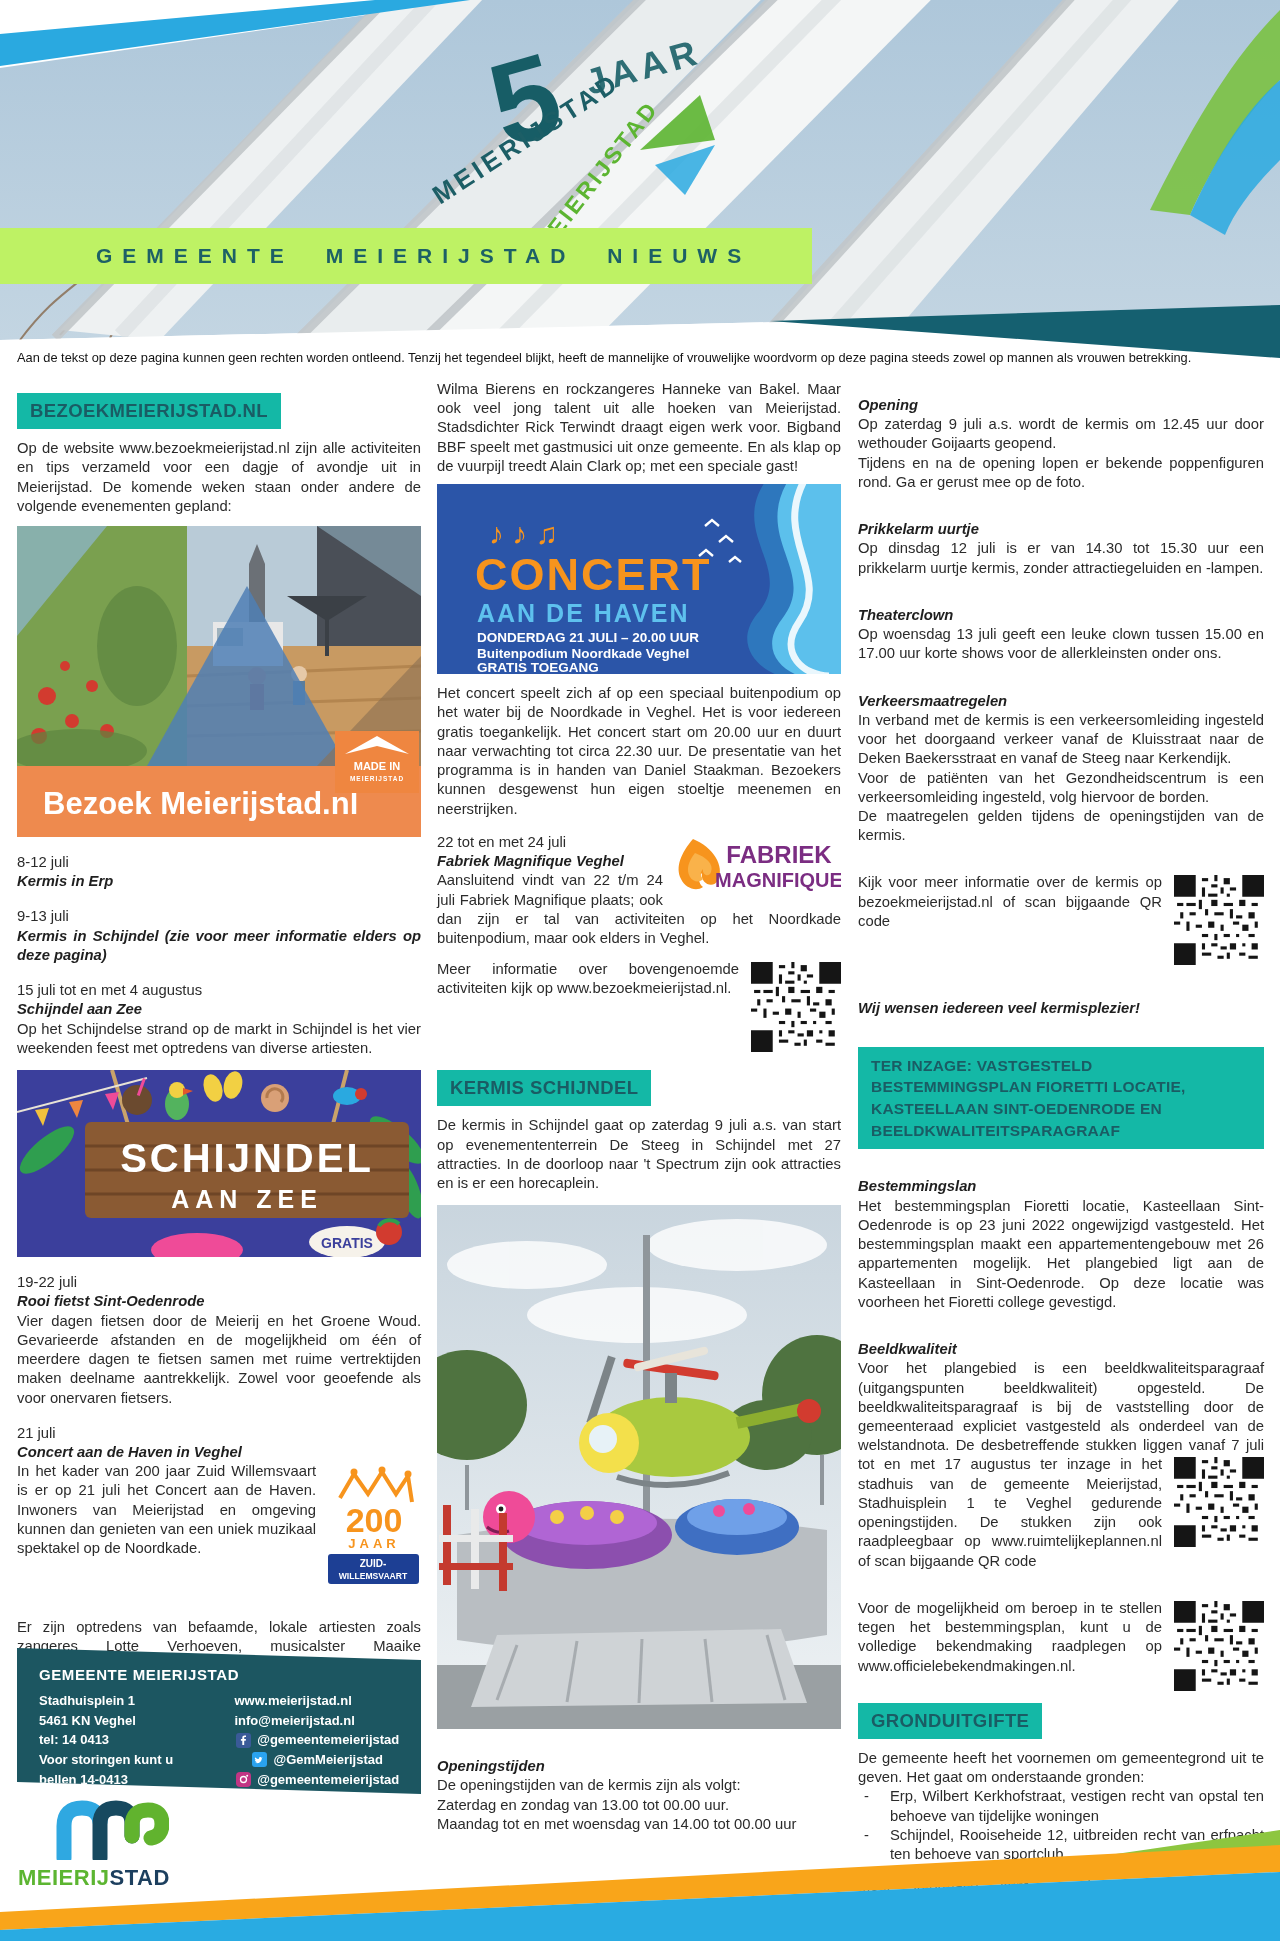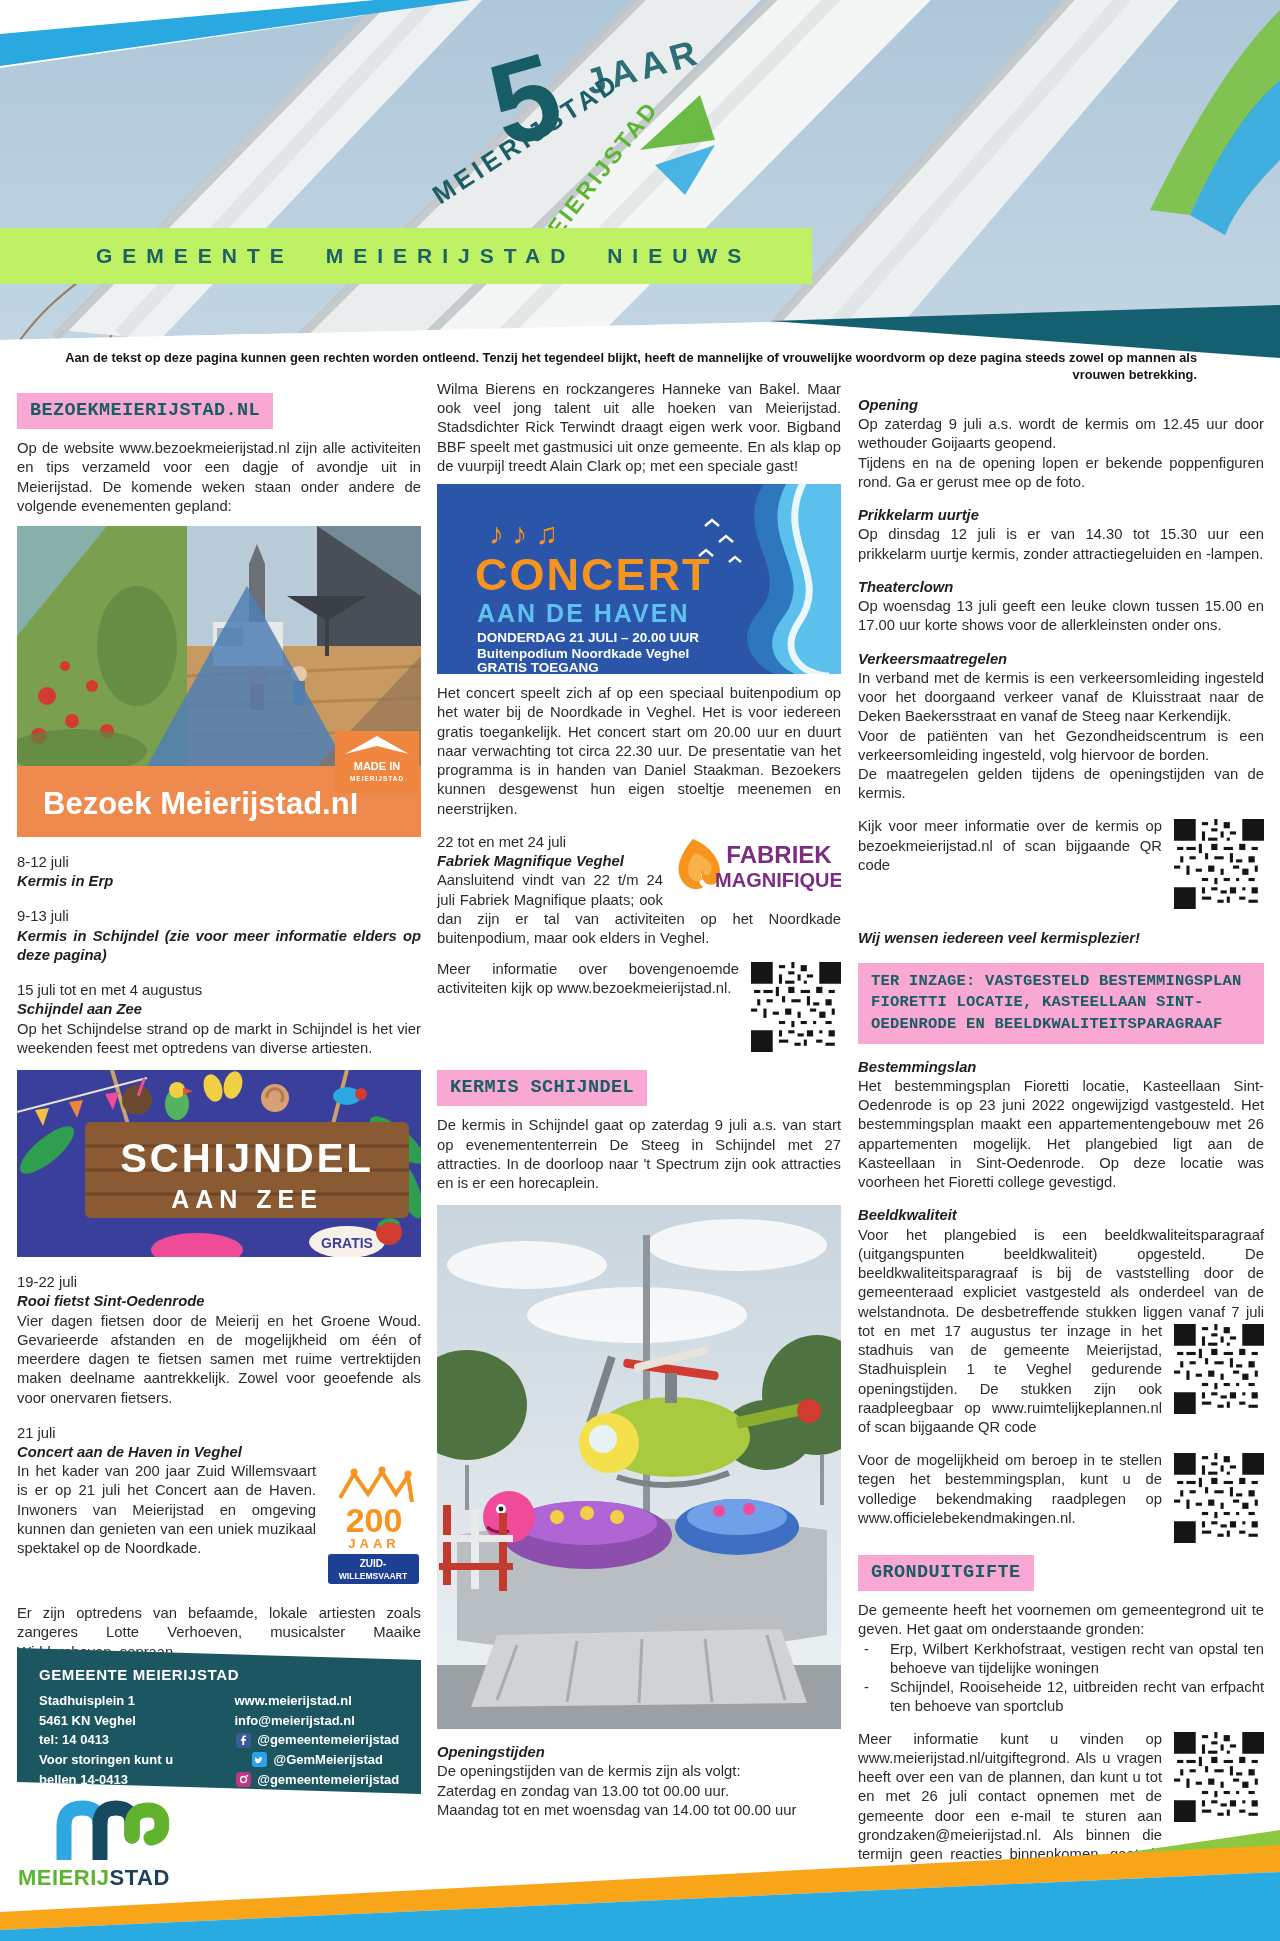--- a/index.html
+++ b/index.html
@@ -16,7 +16,7 @@
   .title-band{position:absolute;left:0;top:228px;width:812px;height:56px;background:#bef264;}
   .title-band .t{font-weight:bold;color:#1d6066;font-size:21px;letter-spacing:10px;word-spacing:16px;
                  line-height:56px;padding-left:96px;white-space:nowrap;}
-  .disclaimer{position:absolute;left:17px;top:350px;width:1180px;font-size:12.8px;font-weight:bold;color:#141414;text-align:right;}
+  .disclaimer{position:absolute;left:17px;top:350px;width:1180px;font-size:12.8px;font-weight:normal;color:#141414;}
   
   .col{position:absolute;width:404px;}
   #col1{left:17px;top:393px;}

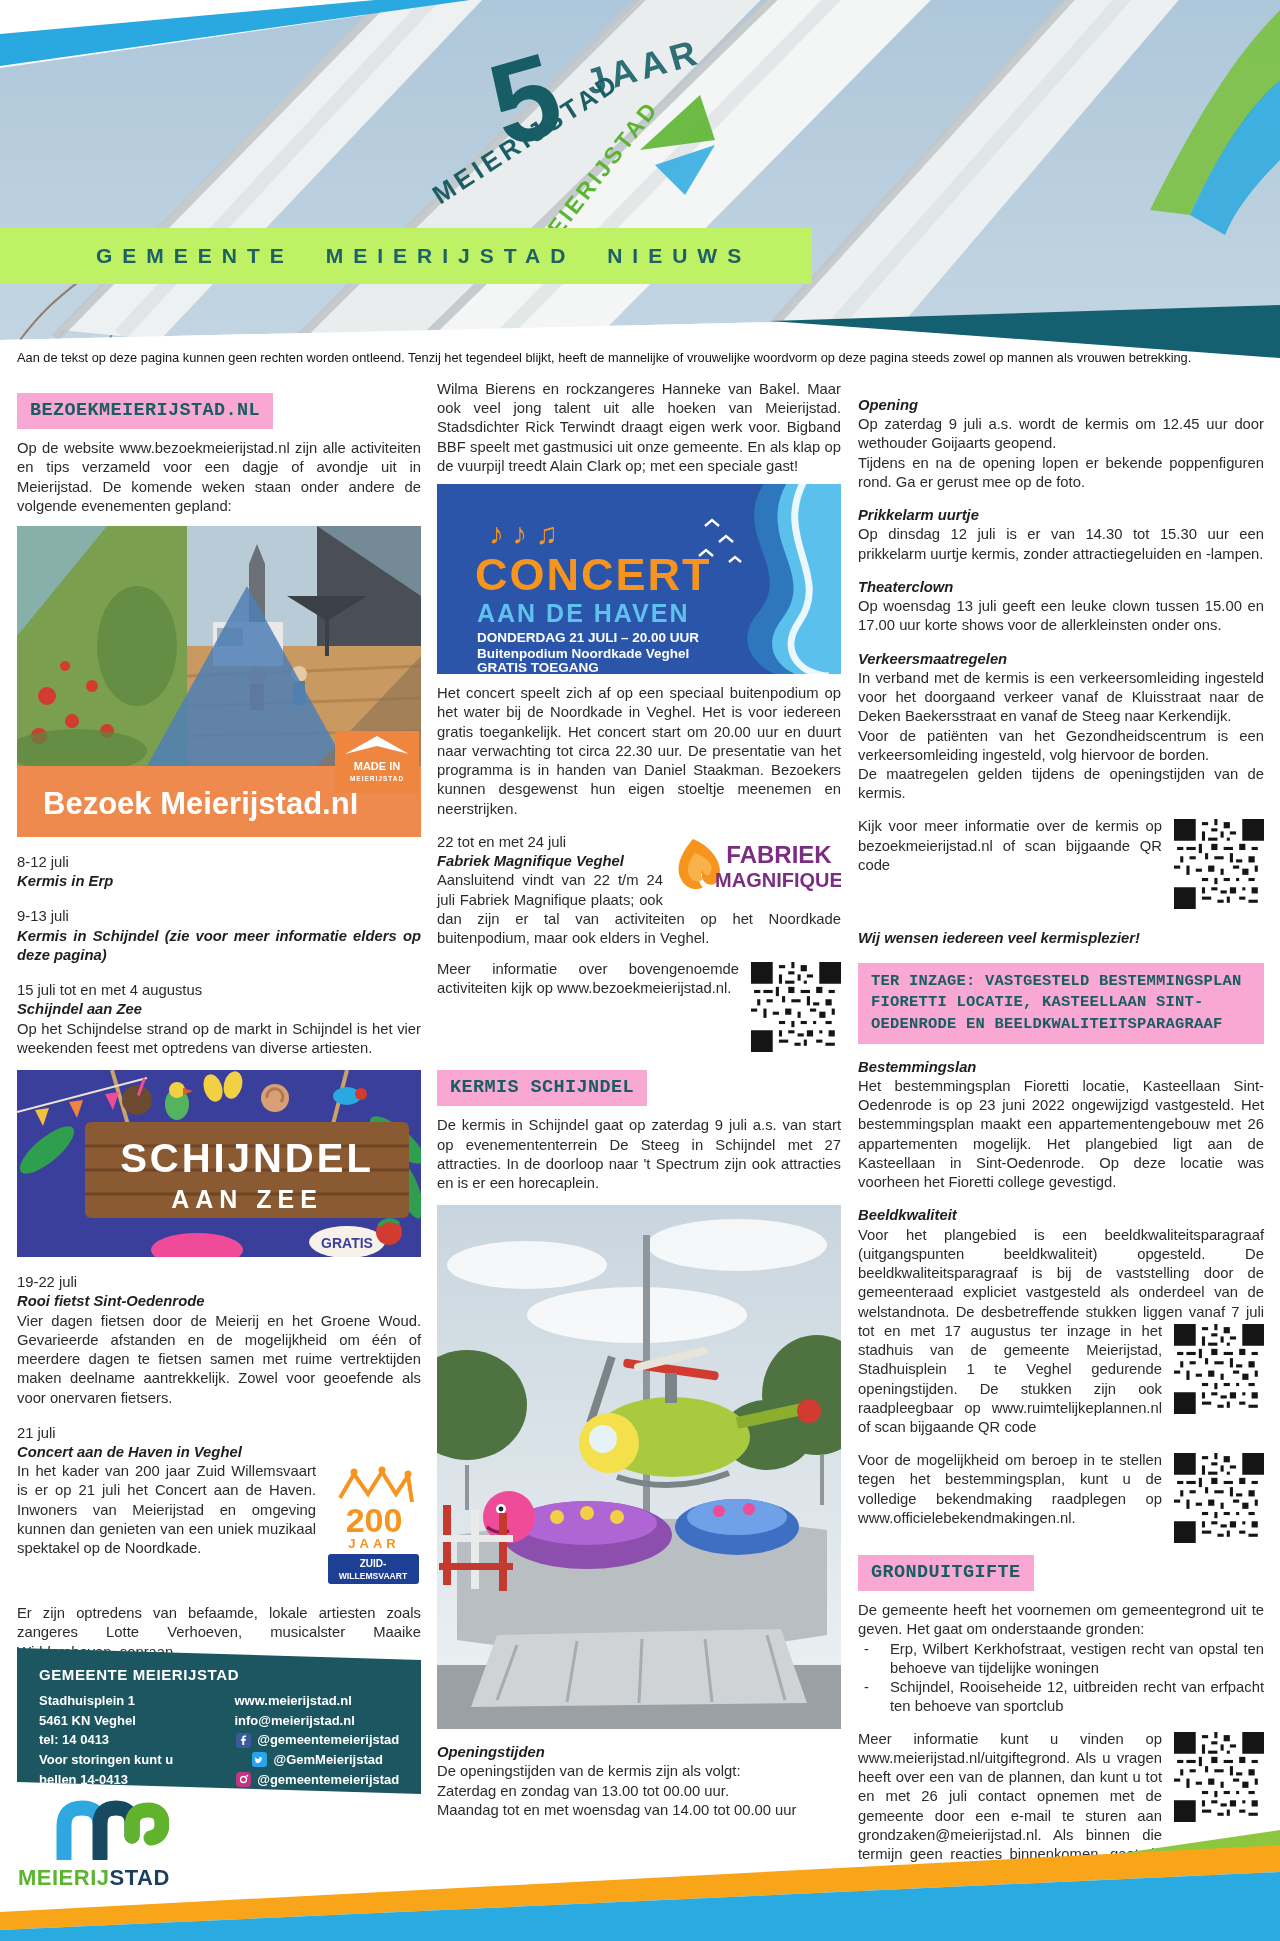--- a/index.html
+++ b/index.html
@@ -22,8 +22,8 @@
   #col1{left:17px;top:393px;}
   #col2{left:437px;top:380px;}
   #col3{left:858px;top:396px;width:406px;}
-  .badge{display:inline-block;background:#f9a8d4;color:#1a5c64;font-weight:bold;
-         font-size:18.5px;padding:6px 13px;letter-spacing:.4px;font-family:Liberation Mono, monospace;}
+  .badge{display:inline-block;background:#14b8a6;color:#1a5c64;font-weight:bold;
+         font-size:18.5px;padding:6px 13px;letter-spacing:.4px;}
   .badge.block{display:block;font-size:15.5px;line-height:1.4;padding:8px 13px;letter-spacing:.2px;}
   .fig{display:block;margin-top:10px;}
   .qrf{float:right;margin:2px 0 6px 12px;}

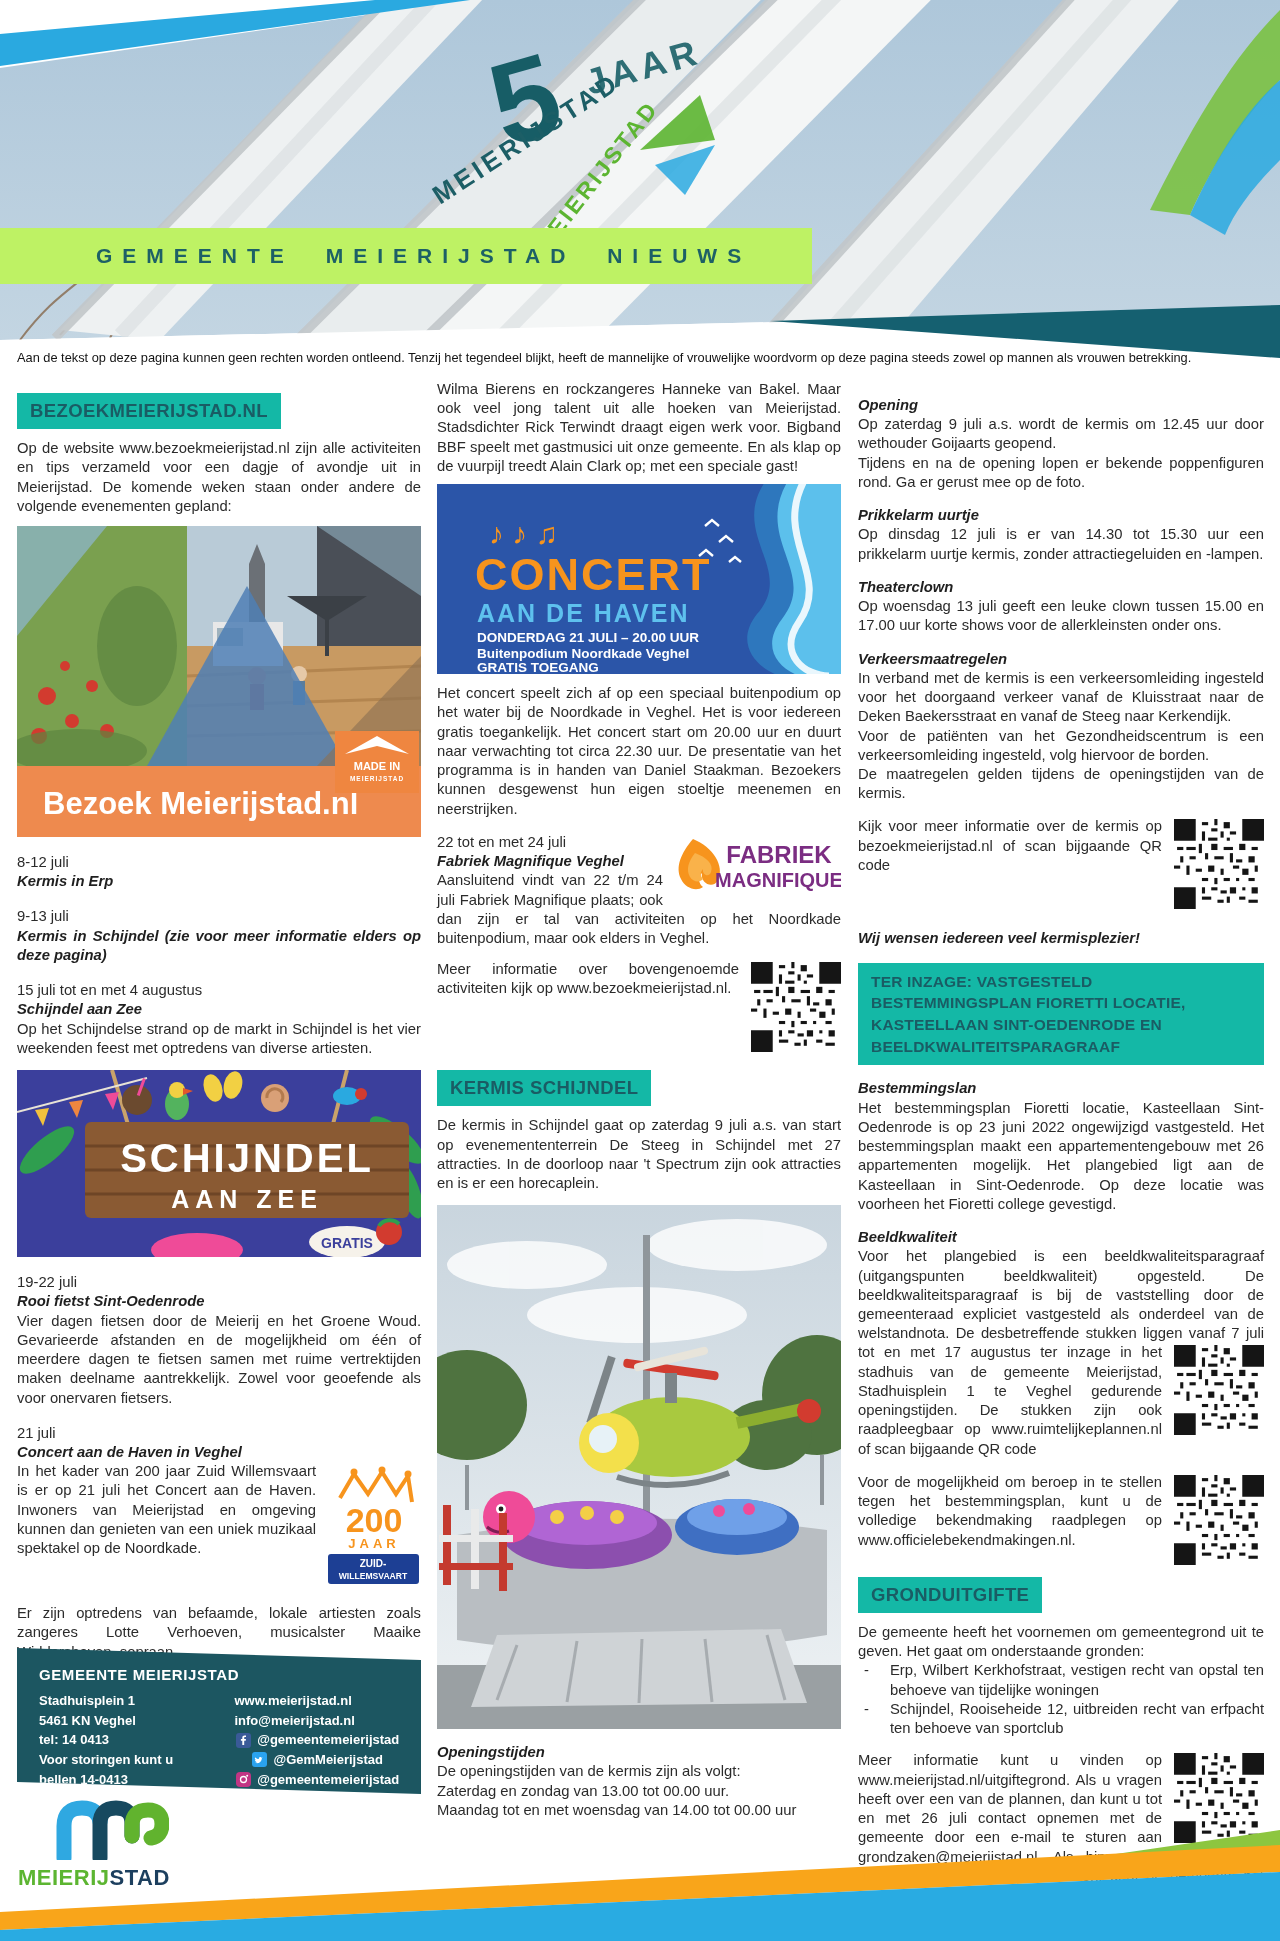--- a/index.html
+++ b/index.html
@@ -8,7 +8,7 @@
   p{margin:0;}
   .j{text-align:justify;}
   .b{font-weight:bold;color:#1f1f1f;font-style:italic;}
-  .sec{margin-top:14px;}
+  .sec{margin-top:28px;}
   .evt{margin-top:16px;}
   .clear::after{content:"";display:block;clear:both;}
   

